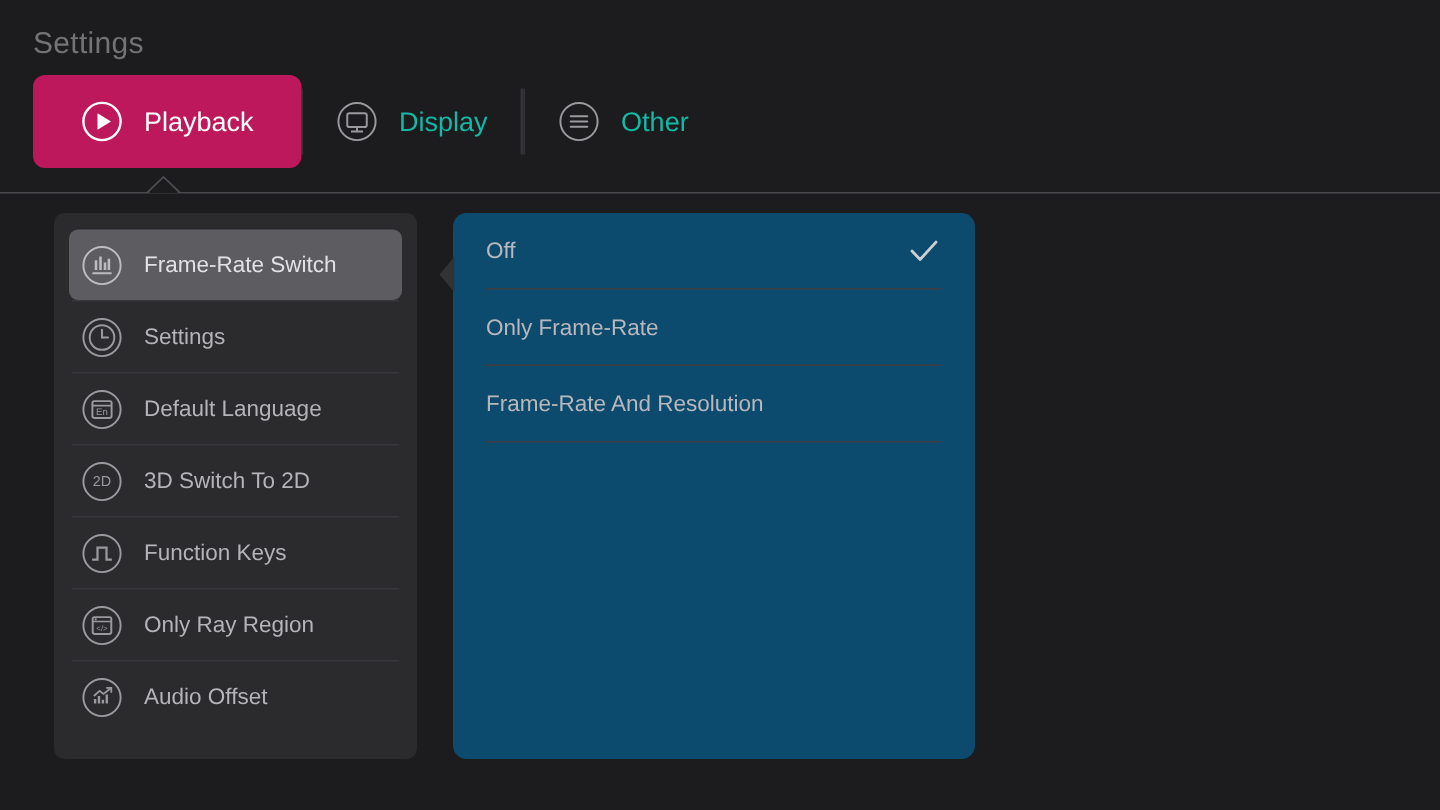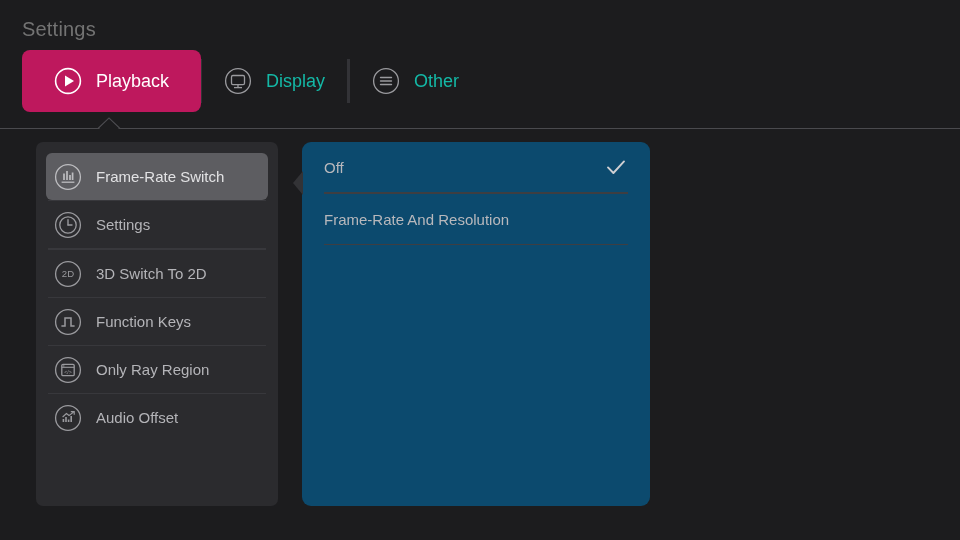--- a/index.html
+++ b/index.html
@@ -299,6 +299,14 @@
           </span>
         </div>
         <div class="opt-sep"></div>
+        <div class="opt-item">
+          <span class="opt-label">Only Frame-Rate</span>
+          <span class="opt-check hidden">
+            <svg width="24" height="24" viewBox="0 0 24 24">
+              <path d="M4 12.4 L9.4 18 L20 6.4" fill="none" stroke="#cfcfd2" stroke-width="1.9" stroke-linecap="round" stroke-linejoin="round"></path>
+            </svg>
+          </span>
+        </div>
         <div class="opt-sep"></div>
         <div class="opt-item">
           <span class="opt-label">Frame-Rate And Resolution</span>

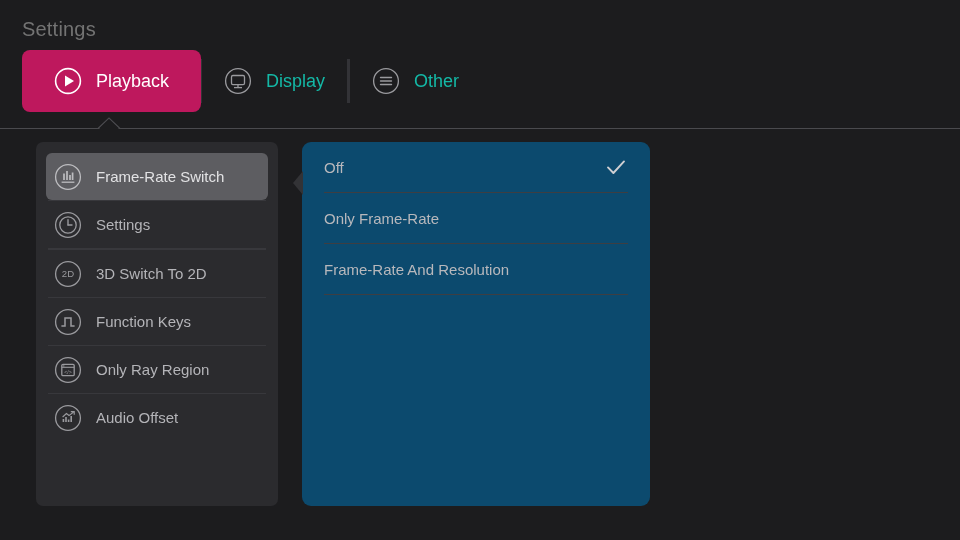--- a/index.html
+++ b/index.html
@@ -233,6 +233,17 @@
         <span class="side-label">Settings</span>
       </div>
       <div class="side-sep"></div>
+      <div class="side-item">
+        <span class="side-icon">
+          <svg width="28" height="28" viewBox="0 0 28 28">
+            <circle cx="14" cy="14" r="12.4" fill="none" stroke="#9a9a9e" stroke-width="1.3"></circle>
+            <rect x="7.6" y="8.4" width="12.8" height="11.2" rx="1.2" fill="none" stroke="#9a9a9e" stroke-width="1.3"></rect>
+            <line x1="7.6" y1="11.4" x2="20.4" y2="11.4" stroke="#9a9a9e" stroke-width="1.1"></line>
+            <text x="14" y="17.8" font-family="Liberation Sans, sans-serif" font-size="6.4" fill="#9a9a9e" text-anchor="middle">En</text>
+          </svg>
+        </span>
+        <span class="side-label">Default Language</span>
+      </div>
       <div class="side-sep"></div>
       <div class="side-item">
         <span class="side-icon">

